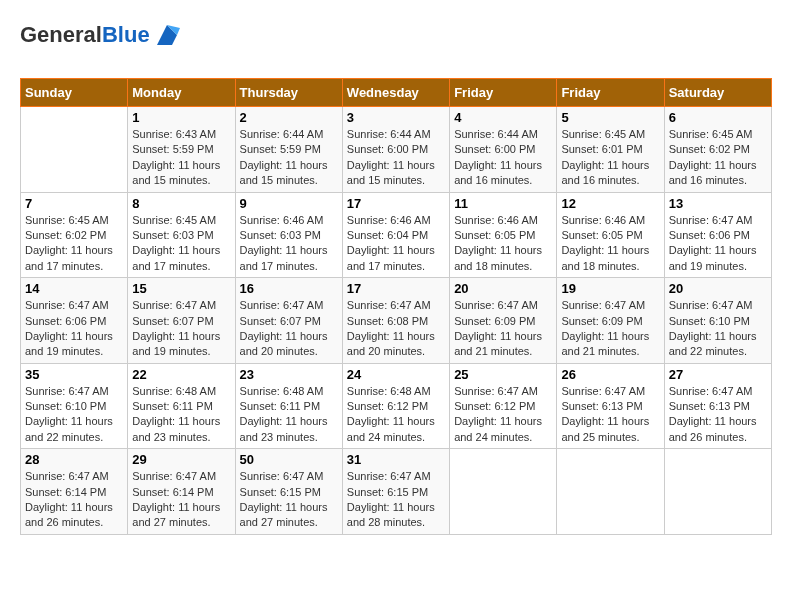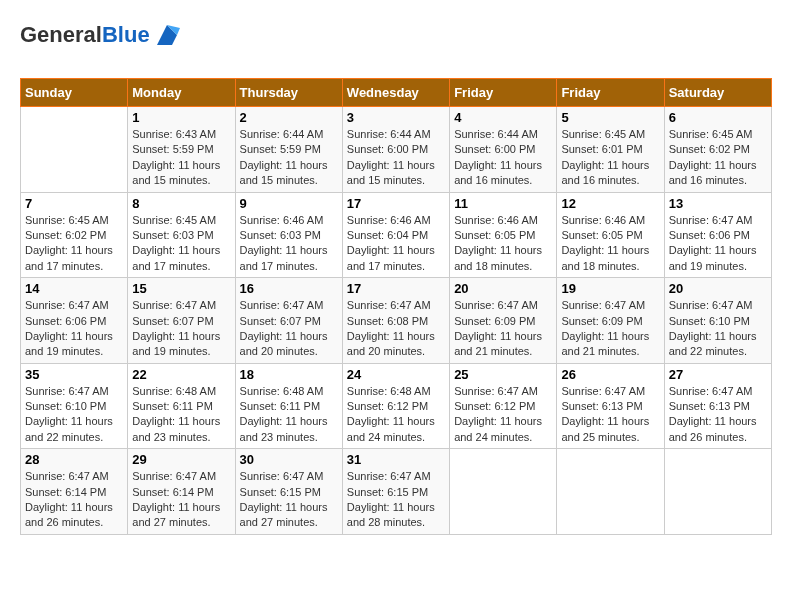--- a/index.html
+++ b/index.html
@@ -211,7 +211,7 @@
           <div class="day-info">Sunrise: 6:48 AM<br>Sunset: 6:11 PM<br>Daylight: 11 hours and 23 minutes.</div>
         </td>
         <td>
-          <span class="day-num">18</span>
+          <span class="day-num">23</span>
           <div class="day-info">Sunrise: 6:48 AM<br>Sunset: 6:11 PM<br>Daylight: 11 hours and 23 minutes.</div>
         </td>
         <td>

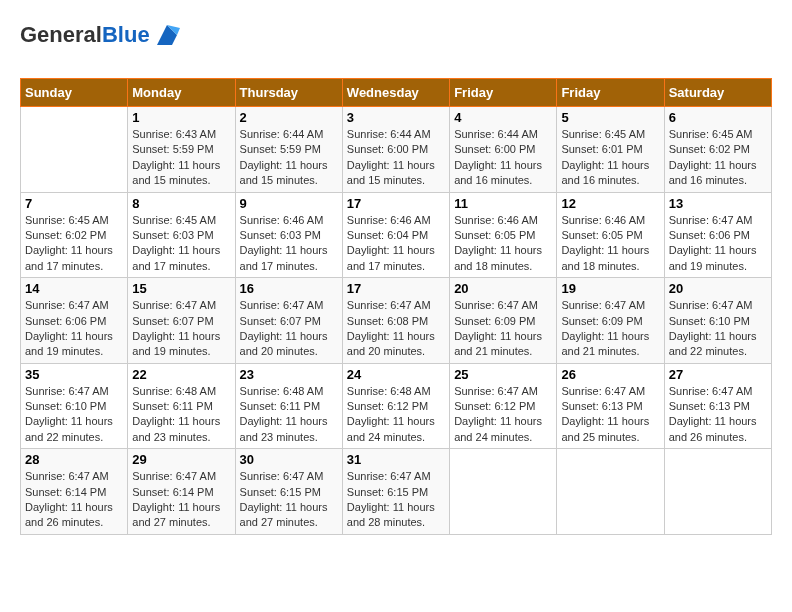--- a/index.html
+++ b/index.html
@@ -241,7 +241,7 @@
           <div class="day-info">Sunrise: 6:47 AM<br>Sunset: 6:14 PM<br>Daylight: 11 hours and 27 minutes.</div>
         </td>
         <td>
-          <span class="day-num">30</span>
+          <span class="day-num">50</span>
           <div class="day-info">Sunrise: 6:47 AM<br>Sunset: 6:15 PM<br>Daylight: 11 hours and 27 minutes.</div>
         </td>
         <td>

